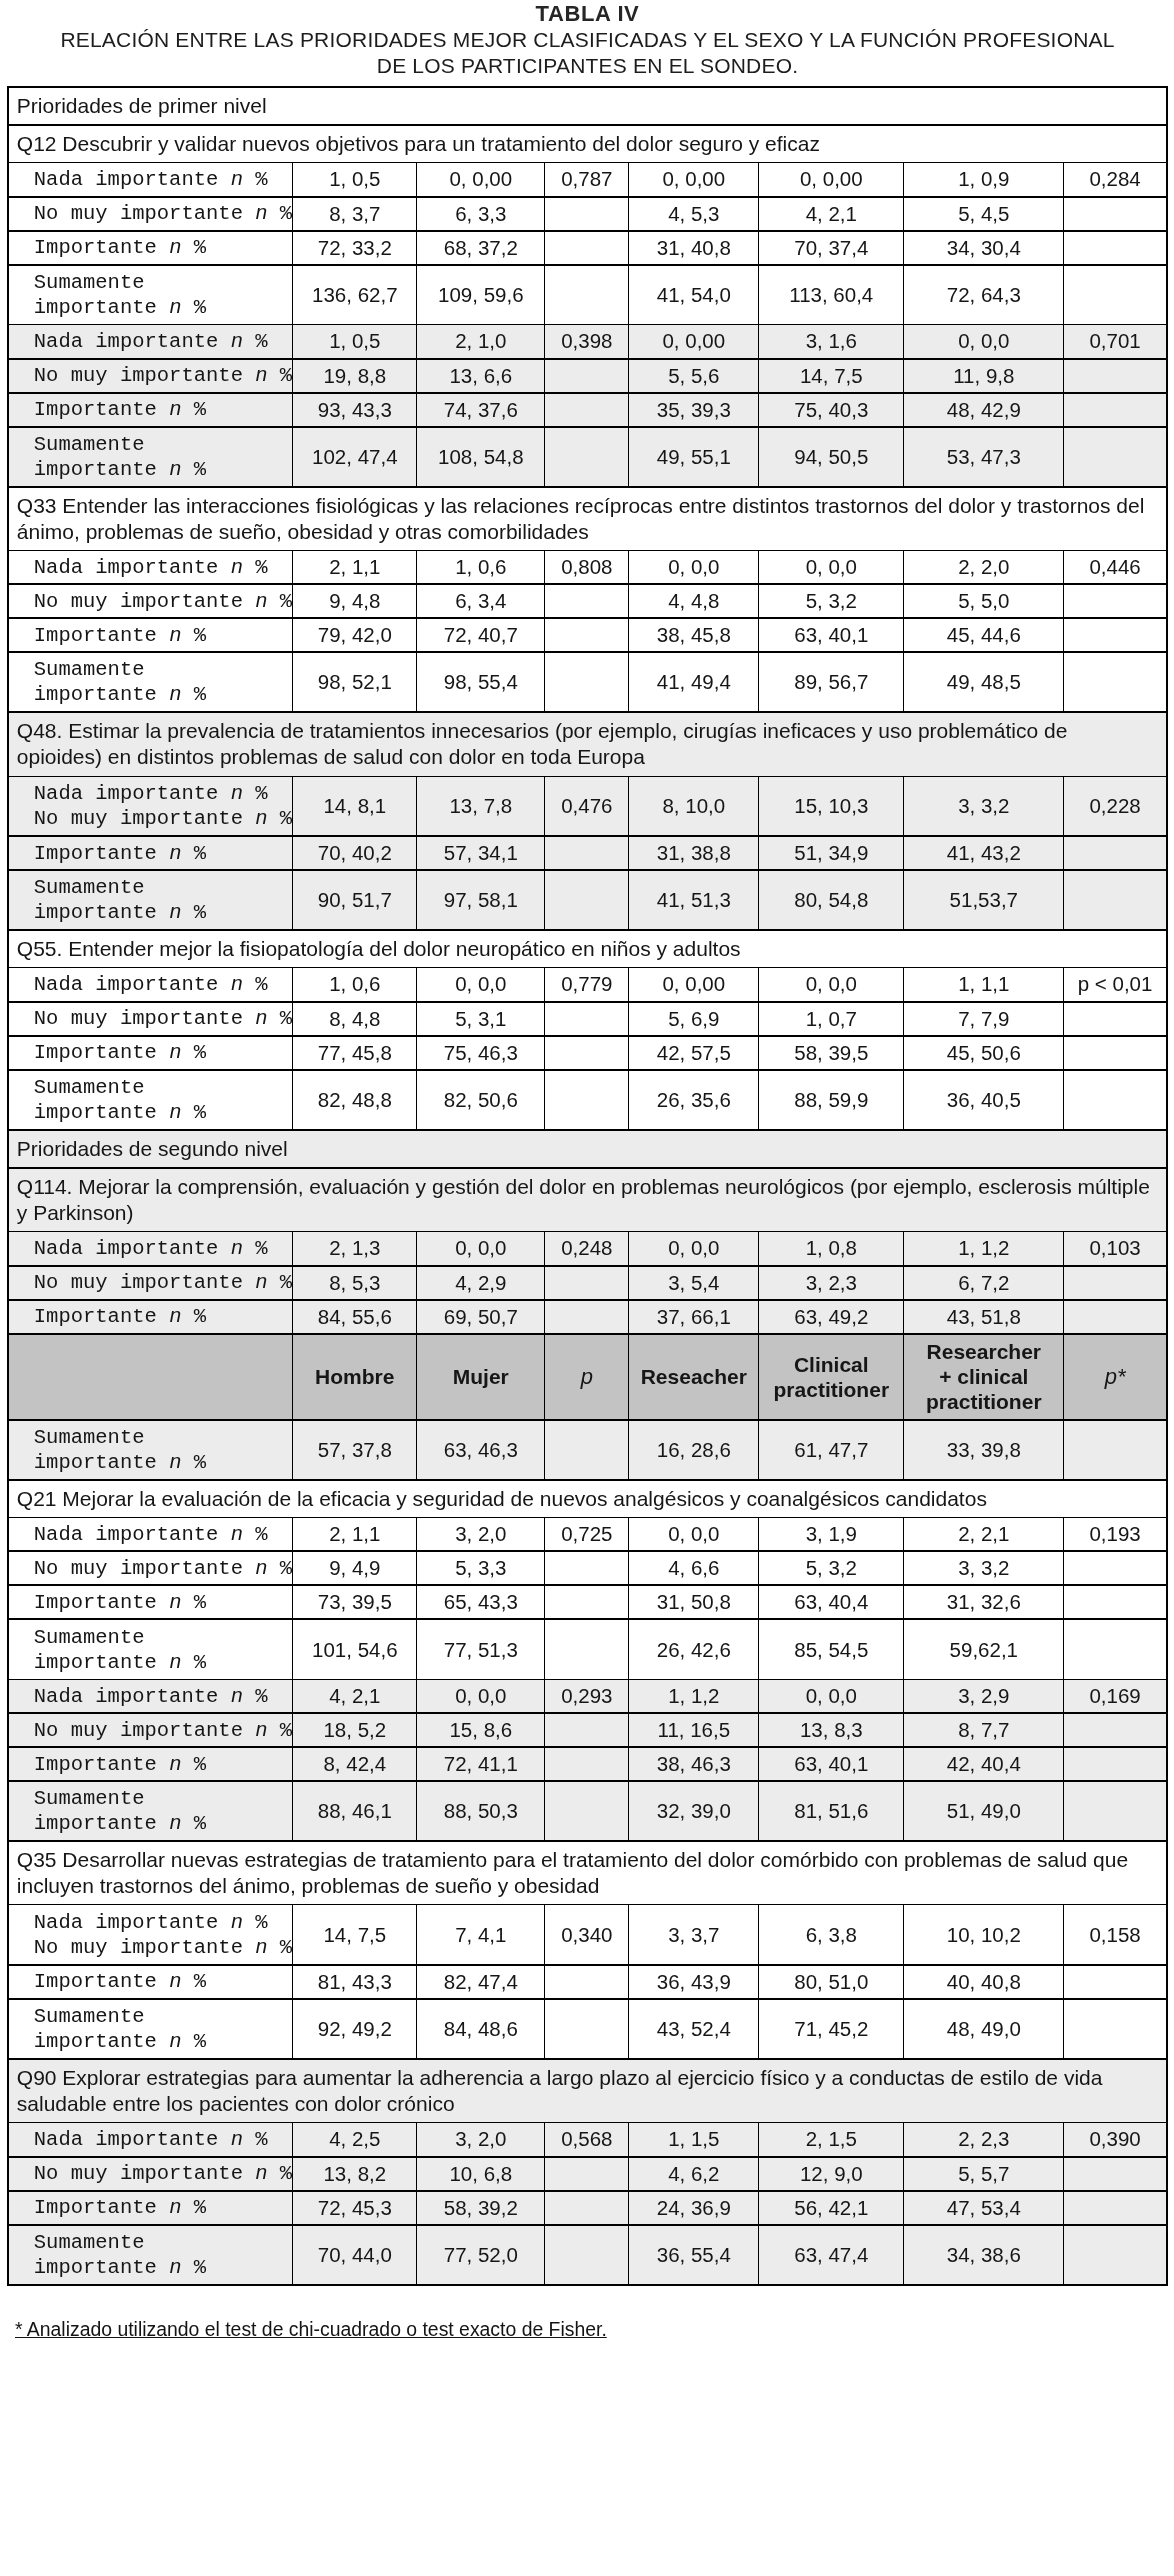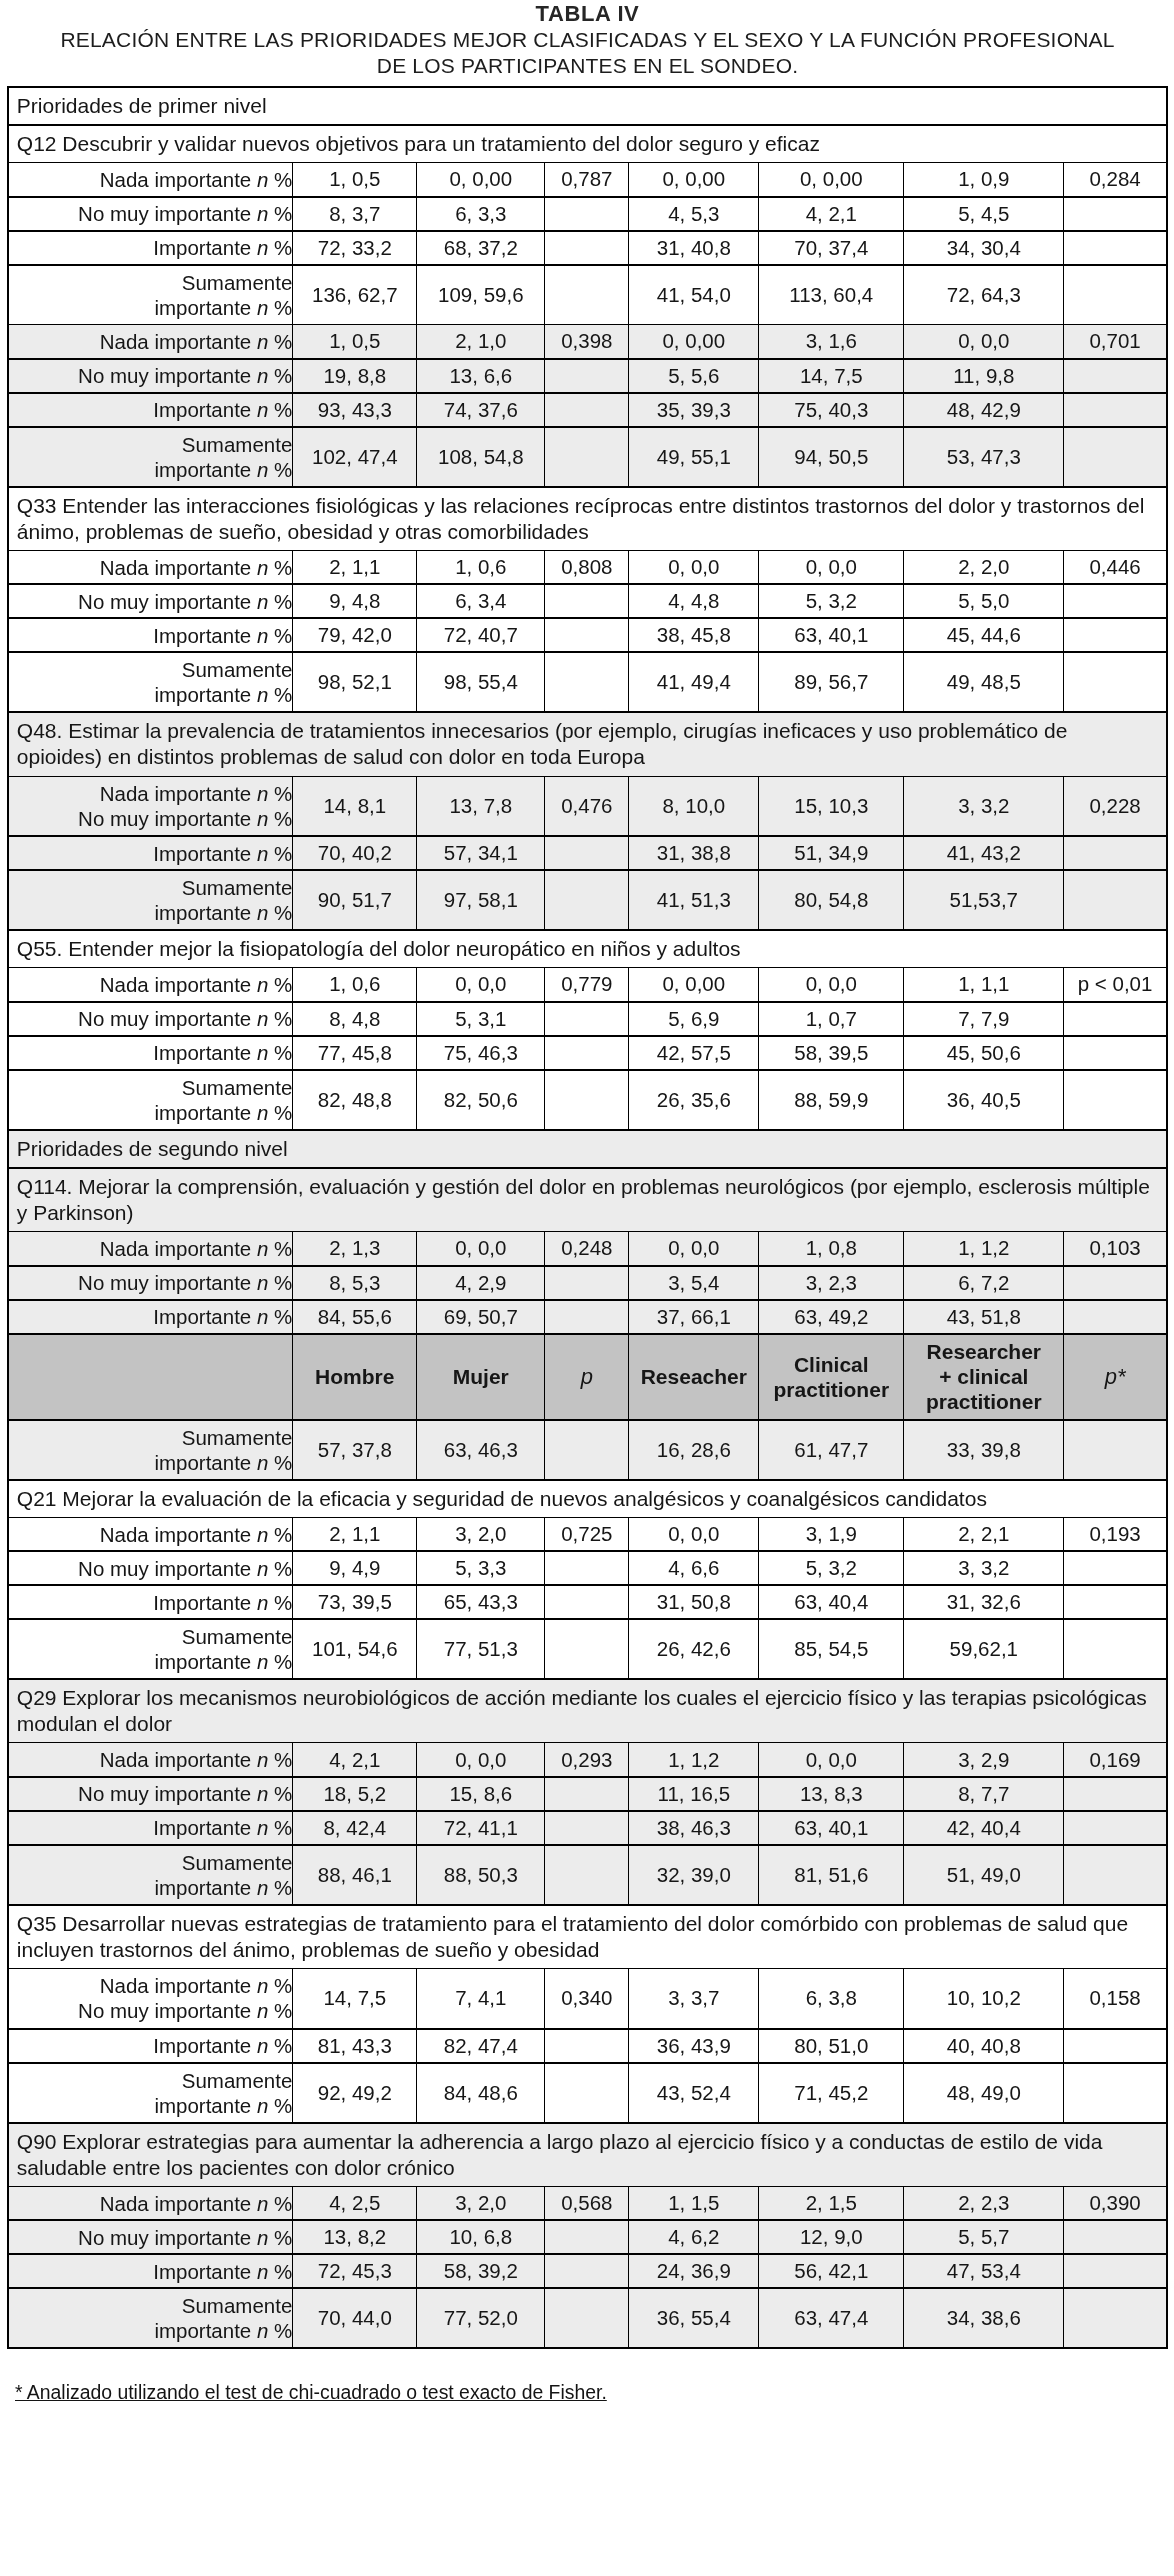--- a/index.html
+++ b/index.html
@@ -79,9 +79,10 @@
   tr.data-row.first td { border-top-width: 1.1px; }
   tr.data-row.tall td { height: 60px; }
   tr.data-row td.lbl {
-    text-align: right;
+    text-align: left;
     padding-left: 25px;
     font-size: 20.5px;
+    font-family: Liberation Mono, monospace;
   }
   td.lbl .ln { line-height: 25px; white-space: nowrap; }
   td.lbl i { font-style: italic; }

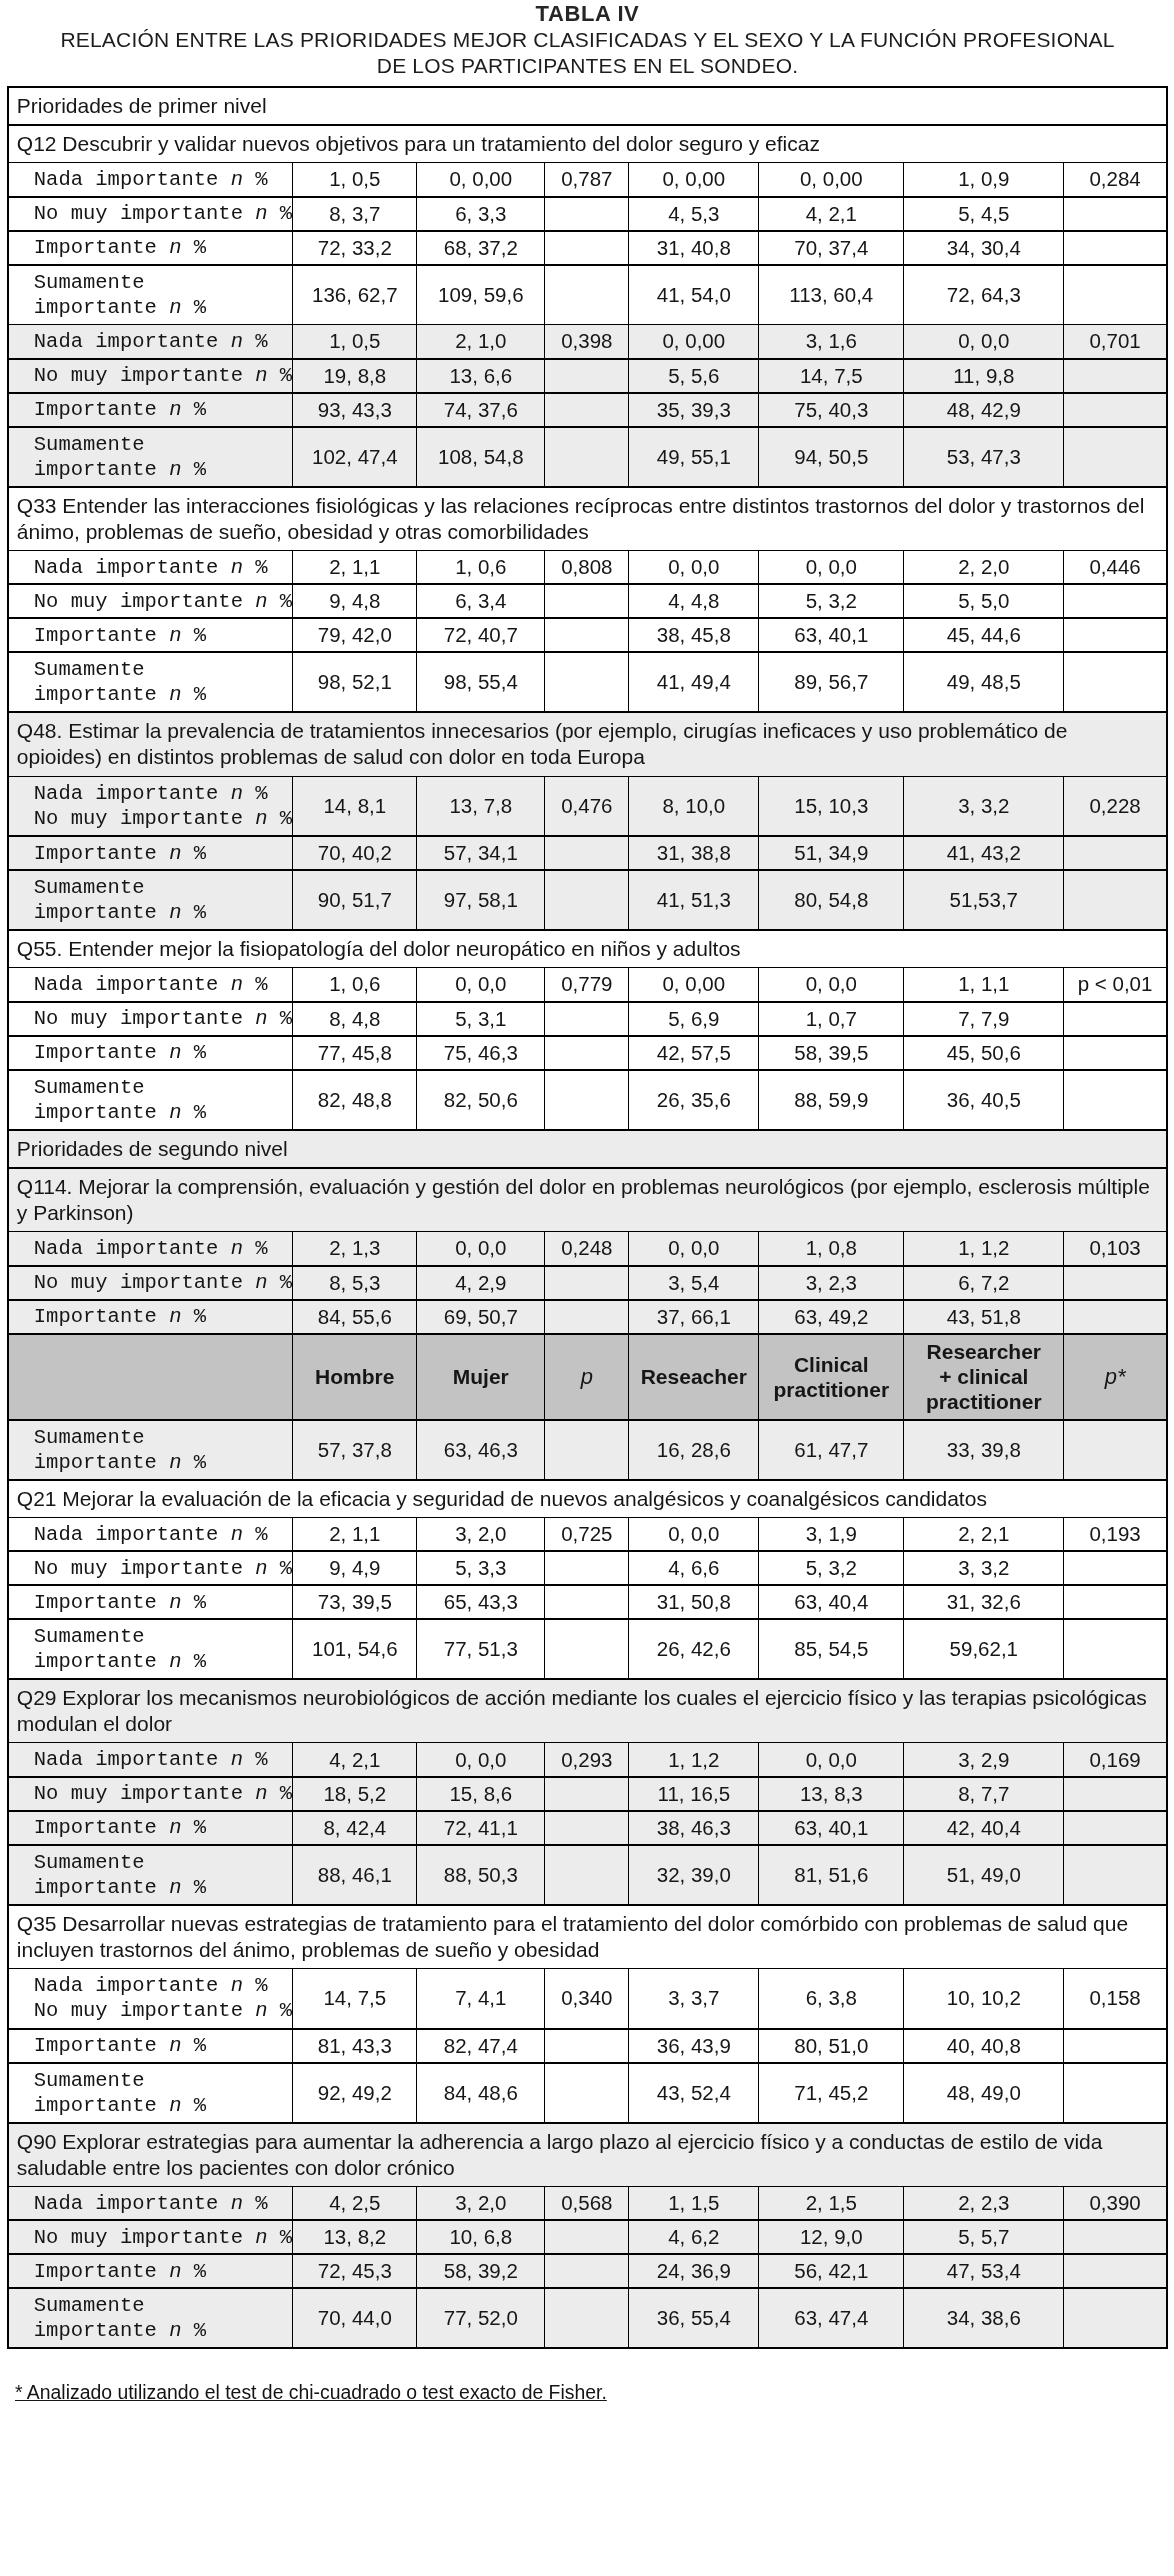--- a/index.html
+++ b/index.html
@@ -502,9 +502,6 @@
         <td>59,62,1</td>
         <td></td>
       </tr>
-      <tr class="title-row sh-g">
-        <td colspan="8">Q29 Explorar los mecanismos neurobiológicos de acción mediante los cuales el ejercicio físico y las terapias psicológicas modulan el dolor</td>
-      </tr>
       <tr class="data-row sh-g first">
         <td class="lbl">
           <div class="ln">Nada importante <i>n</i> %</div>

